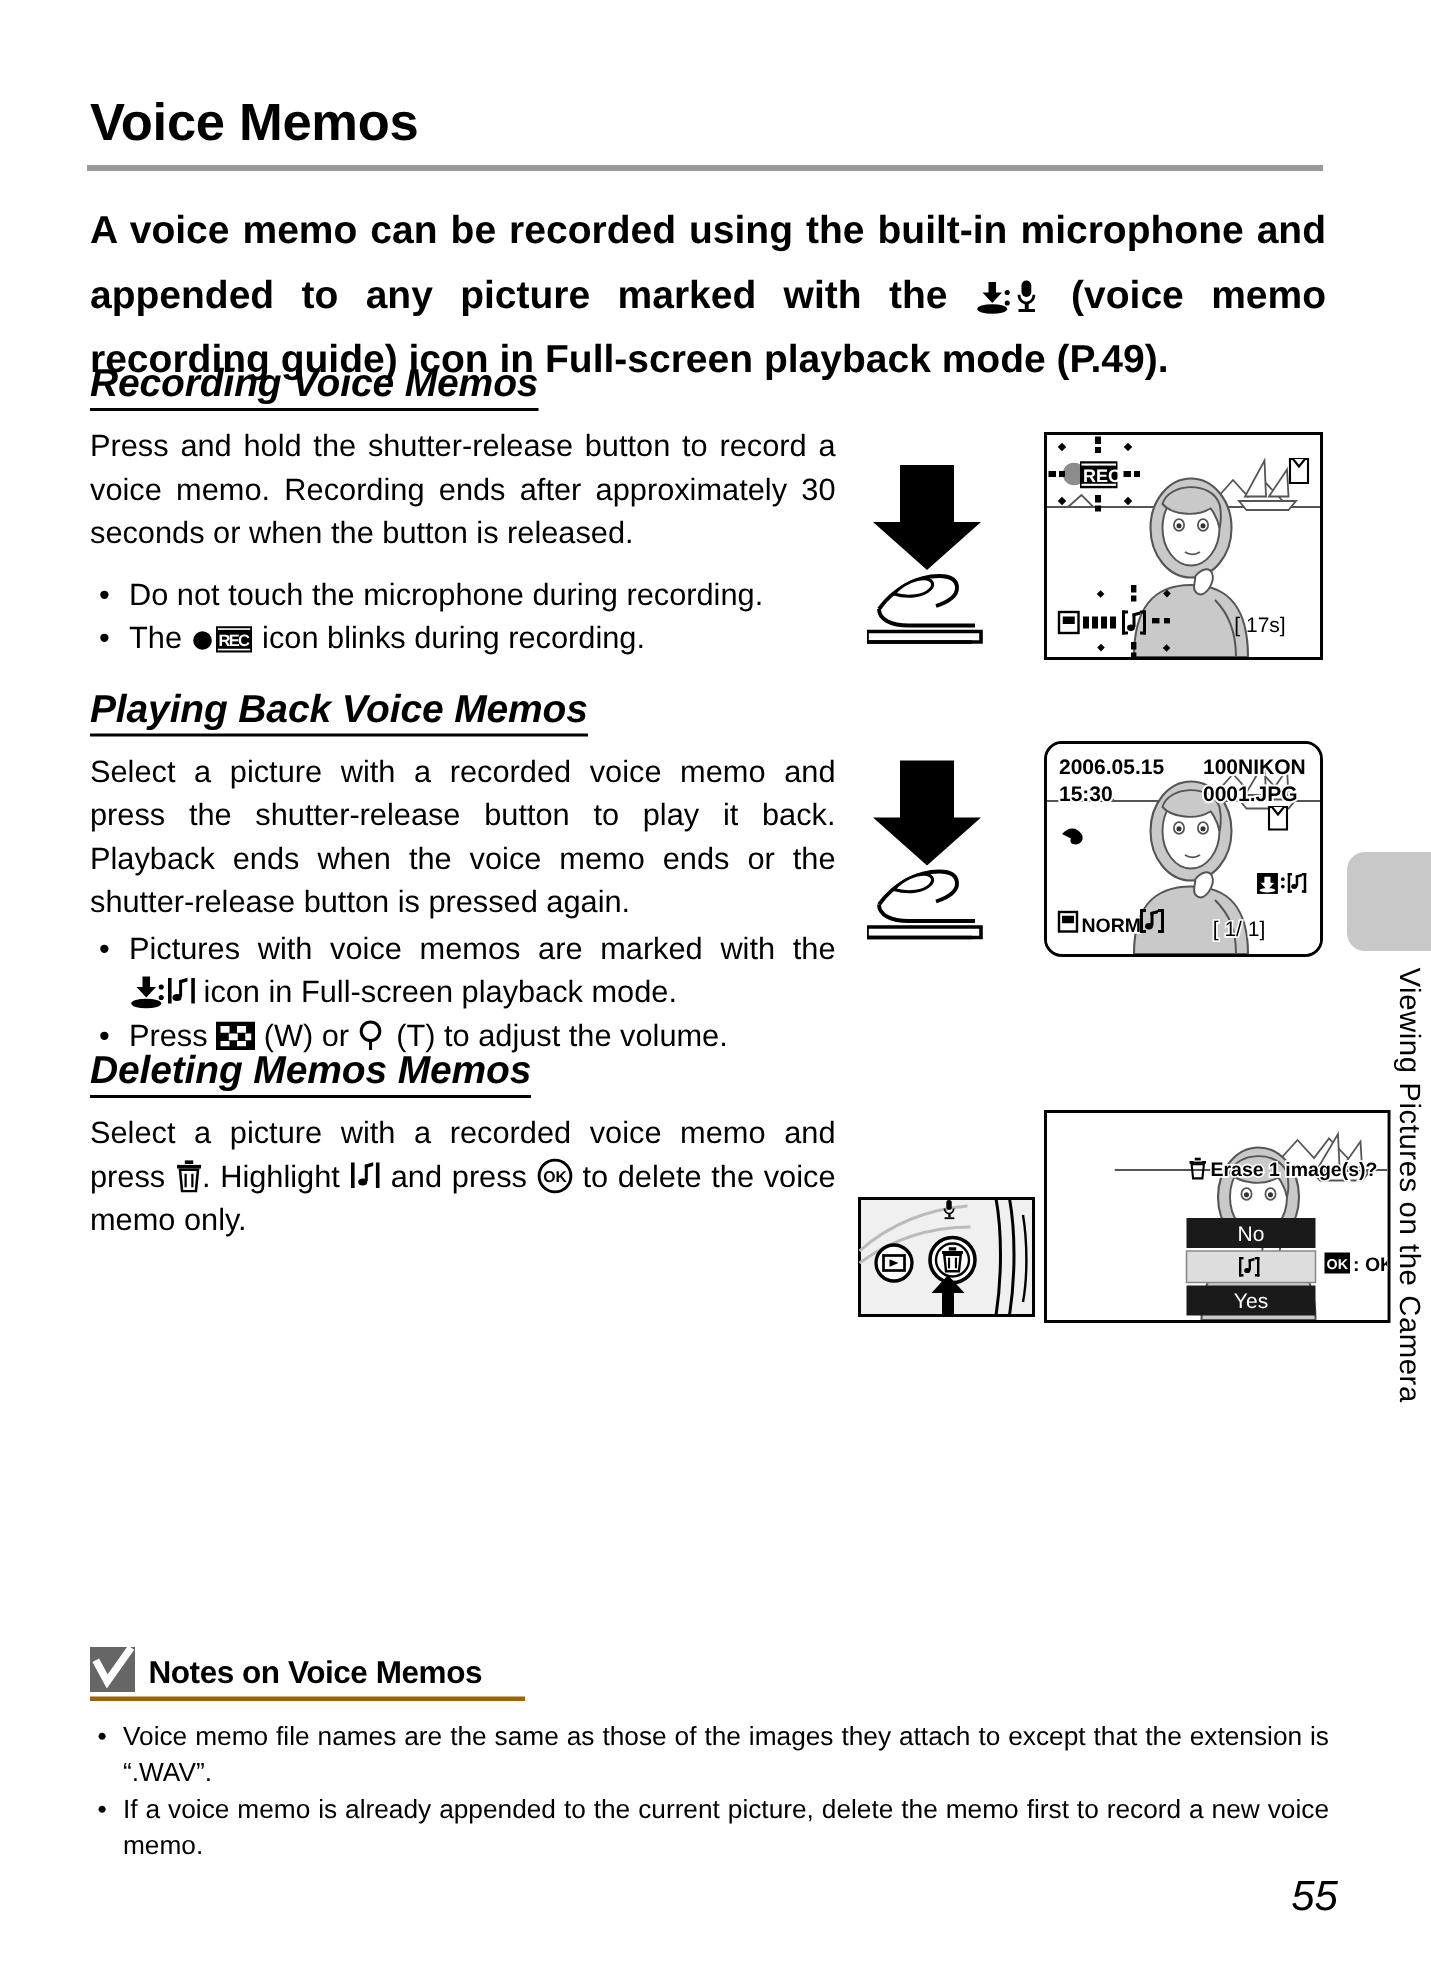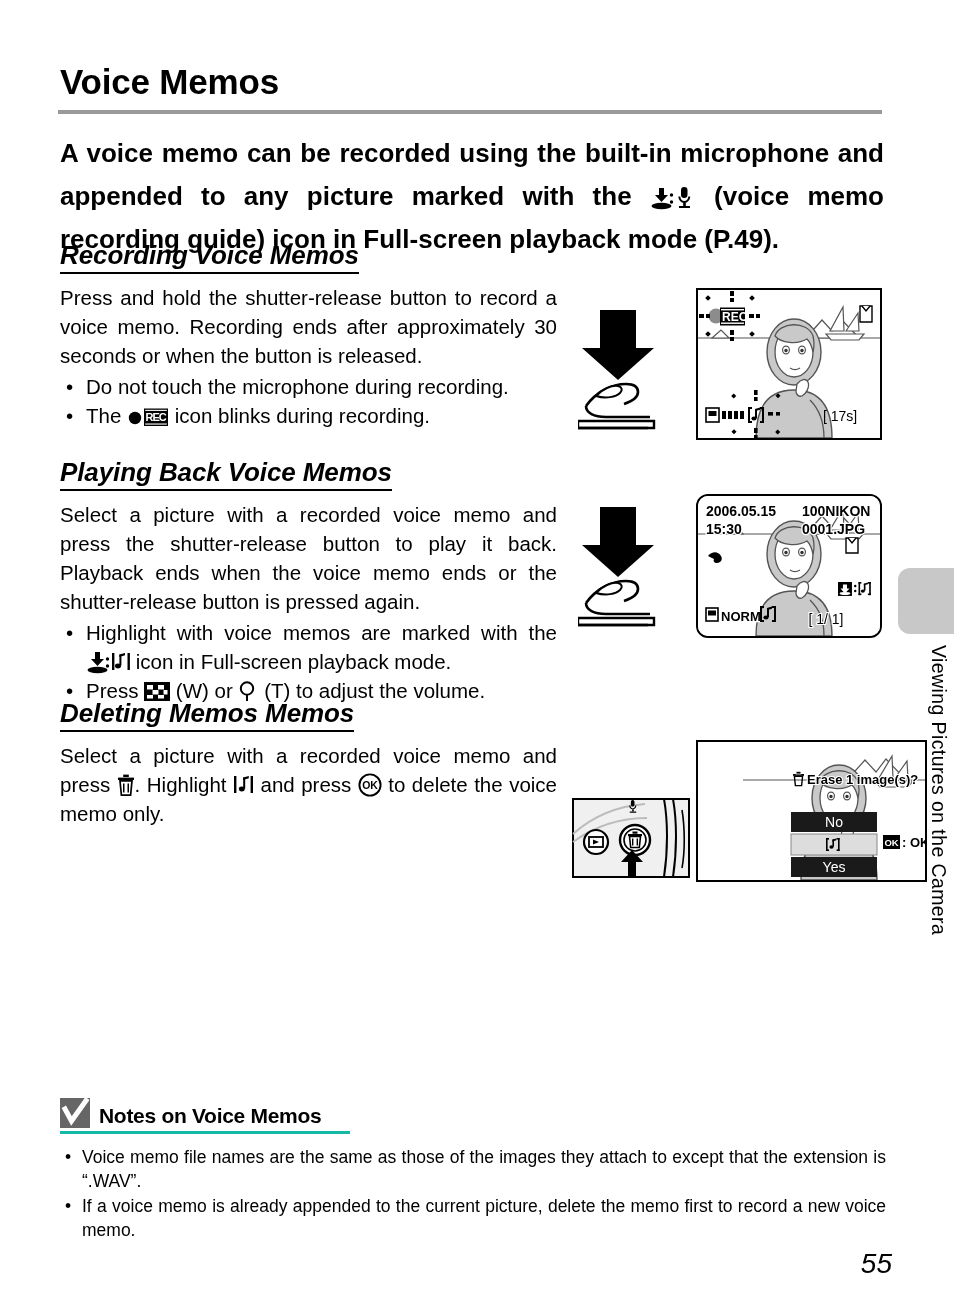--- a/index.html
+++ b/index.html
@@ -221,7 +221,7 @@
   <div class="col-left" style="top:240px;">
     <div class="sec-head">Recording Voice Memos</div>
     <div class="body-text" style="margin-top:4px;">Press and hold the shutter-release button to record a voice memo. Recording ends after approximately 30 seconds or when the button is released.</div>
-    <ul class="bullets" style="margin-top:2px;">
+    <ul class="bullets" style="margin-top:12px;">
       <li class="noj"><span>Do not touch the microphone during recording.</span></li>
       <li class="noj"><span>The </span><span class="gl" style="vertical-align:-4px;"><svg width="42" height="20" viewBox="0 0 42 20">
               <circle cx="8" cy="11" r="6.2" fill="#000"></circle>

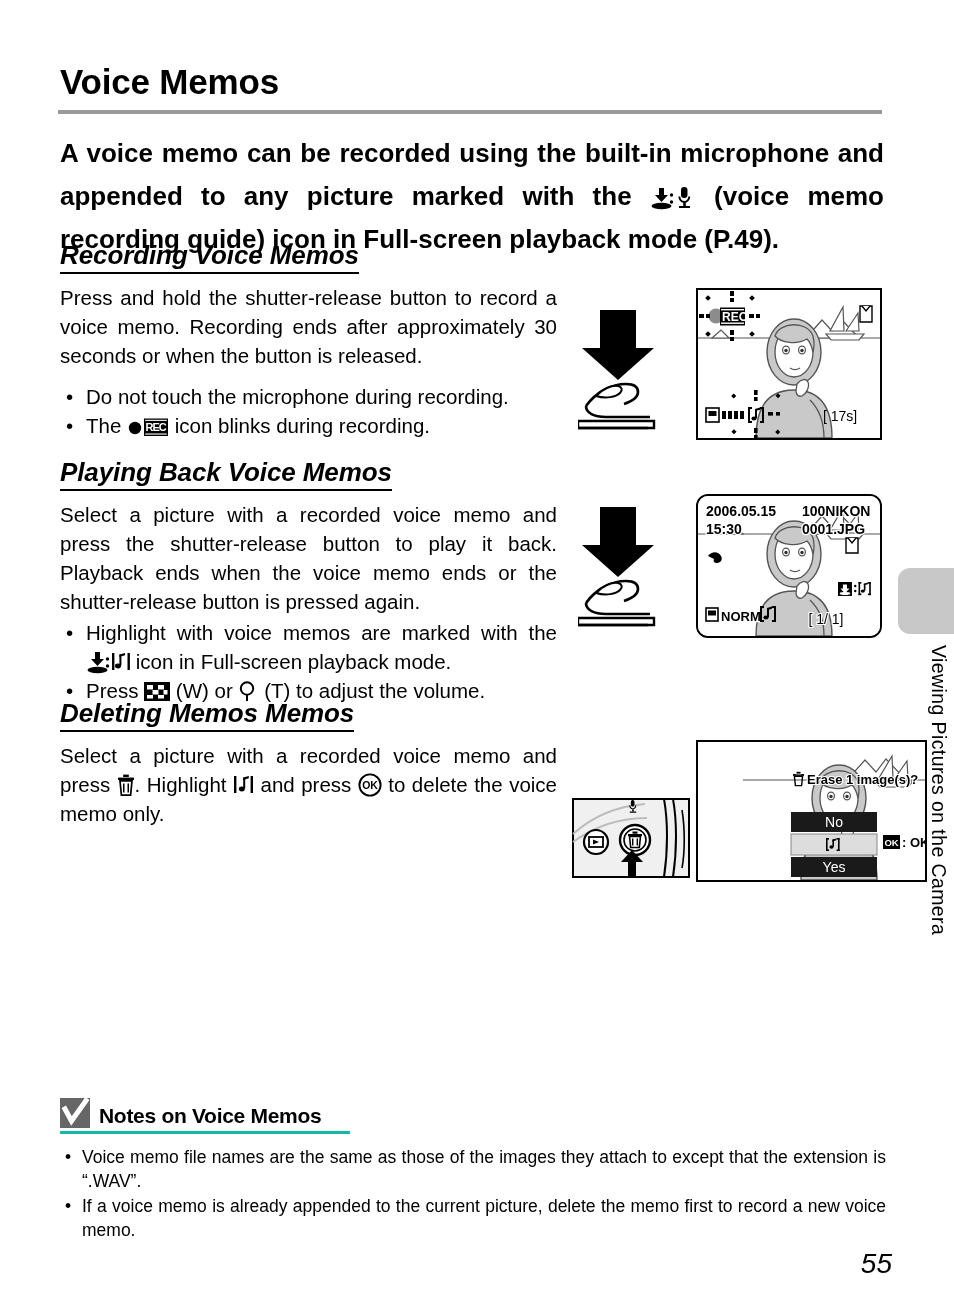--- a/index.html
+++ b/index.html
@@ -239,7 +239,7 @@
     <div class="sec-head">Playing Back Voice Memos</div>
     <div class="body-text" style="margin-top:4px;">Select a picture with a recorded voice memo and press the shutter-release button to play it back. Playback ends when the voice memo ends or the shutter-release button is pressed again.</div>
     <ul class="bullets" style="margin-top:2px;">
-      <li><span>Highlight with voice memos are marked with the </span><span class="gl" style="vertical-align:-5px;"><svg width="44" height="24" viewBox="0 0 44 24">
+      <li><span>Pictures with voice memos are marked with the </span><span class="gl" style="vertical-align:-5px;"><svg width="44" height="24" viewBox="0 0 44 24">
               <g fill="#000">
                 <path d="M9 2h5v7h4l-6.5 7L5 9h4z"></path>
                 <ellipse cx="11.5" cy="20" rx="10" ry="3.2"></ellipse>

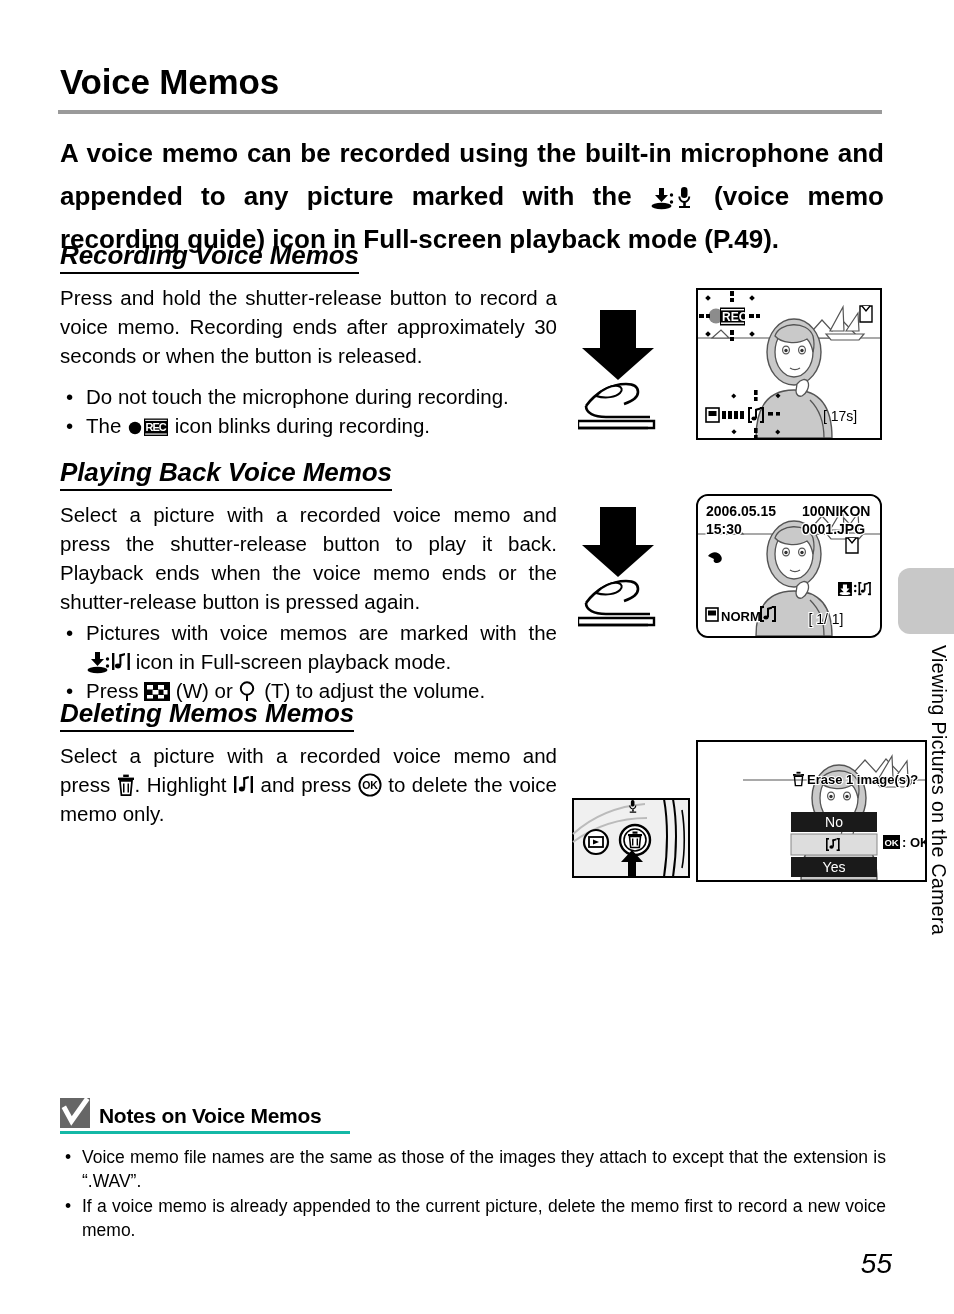--- a/index.html
+++ b/index.html
@@ -145,7 +145,7 @@
     display: flex;
     align-items: flex-end;
     gap: 9px;
-    border-bottom: 3px solid #14b8a6;
+    border-bottom: 3px solid #a16207;
     padding-bottom: 3px;
     width: 290px;
   }

